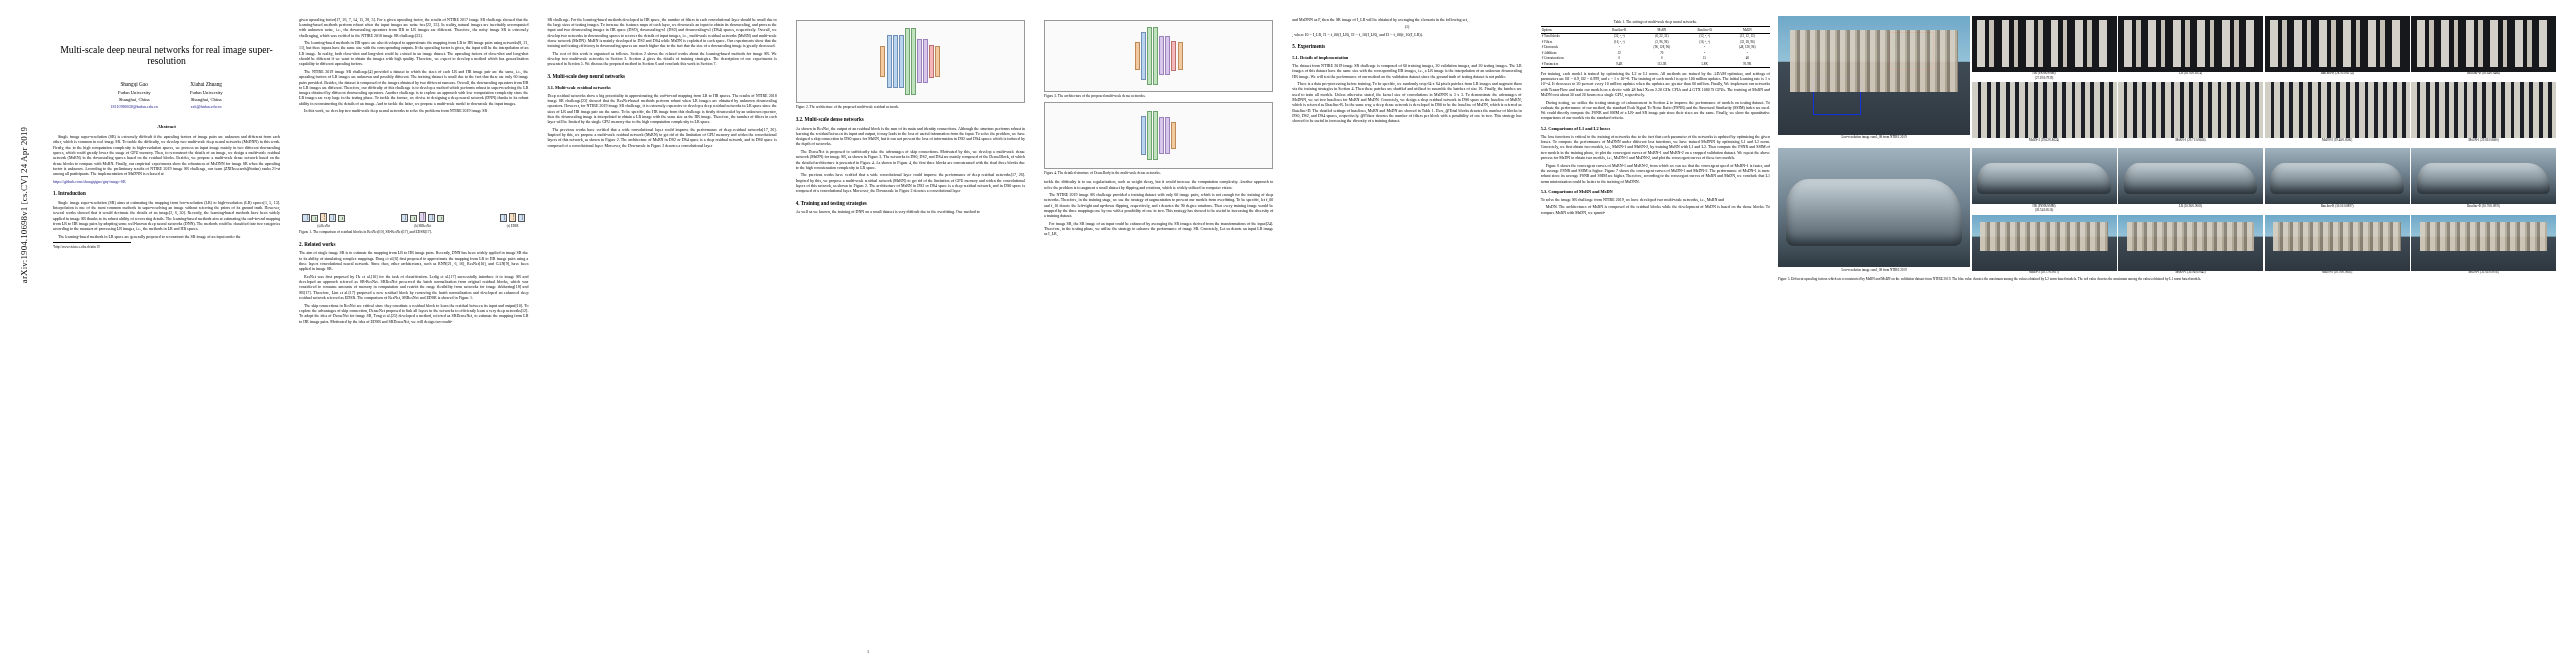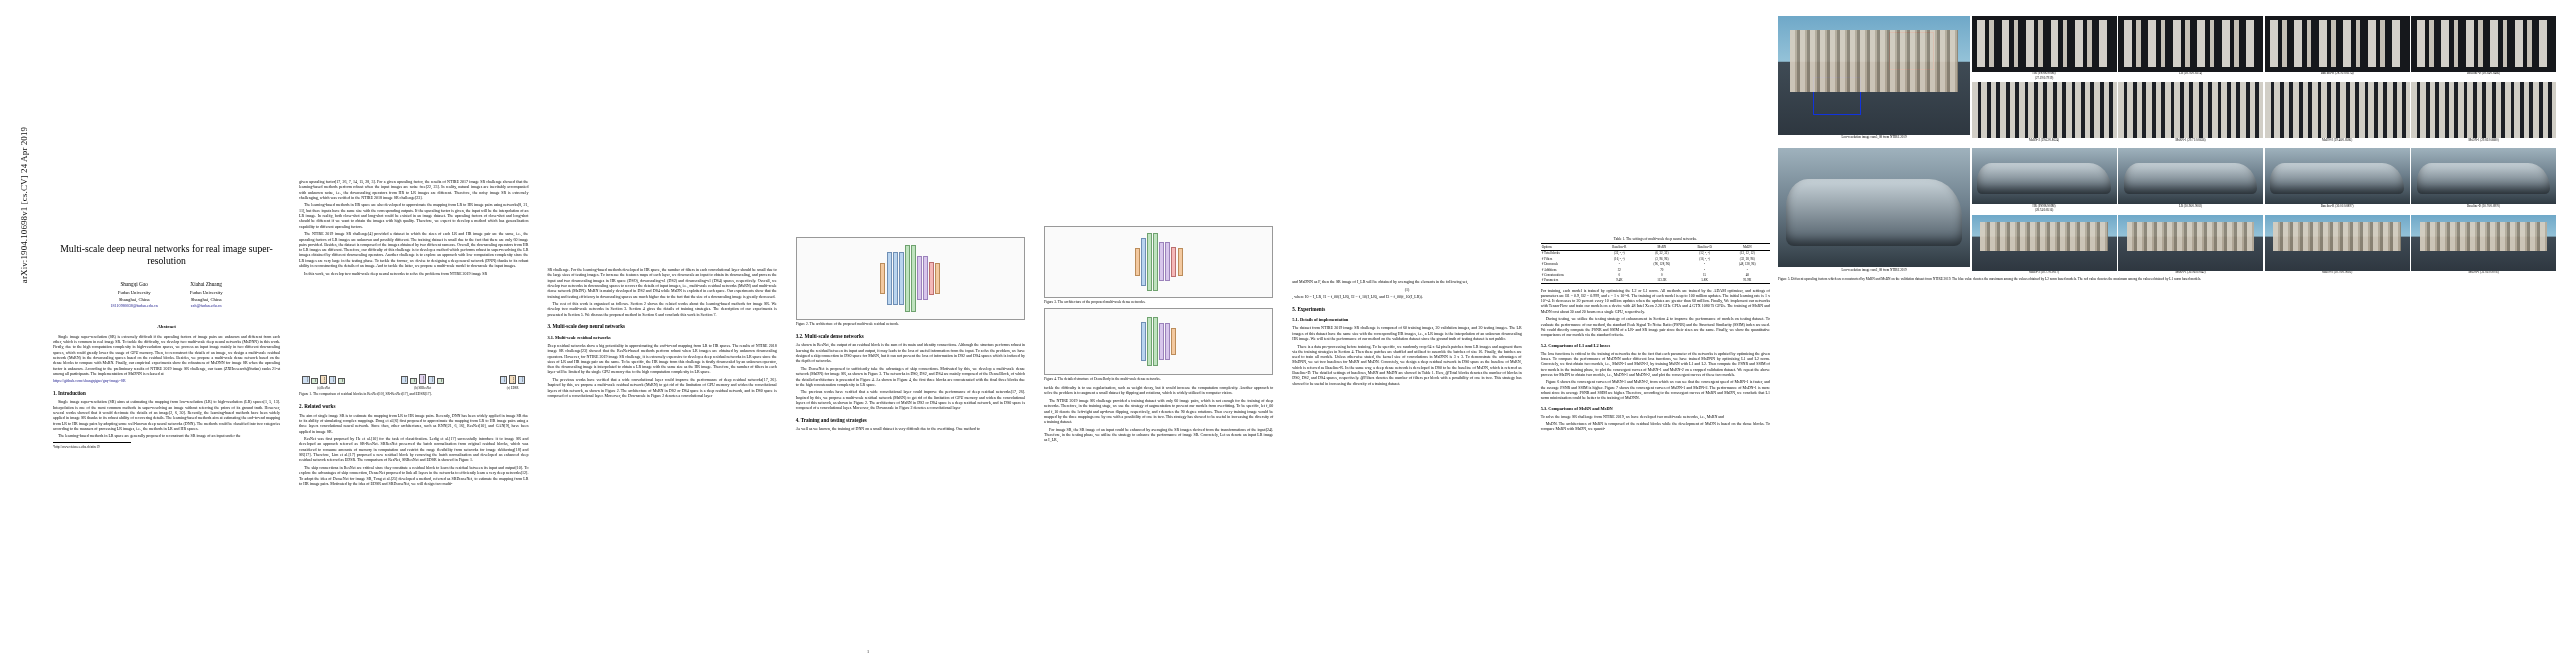--- a/index.html
+++ b/index.html
@@ -38,7 +38,6 @@
     height: 634px;
     display: flex;
     gap: 19px;
-    align-items: center;
   }
   .col {
     width: 410px;

